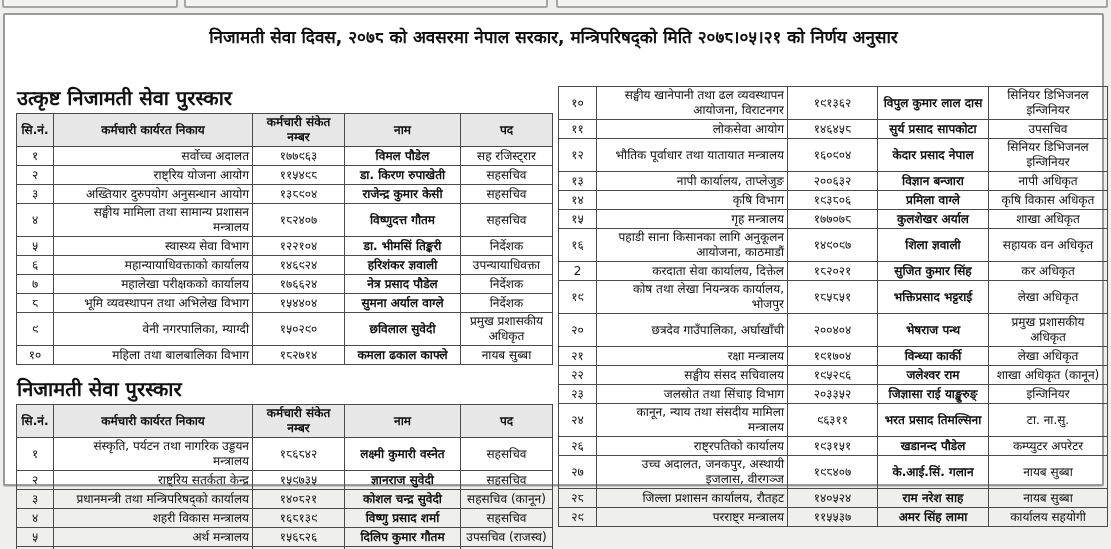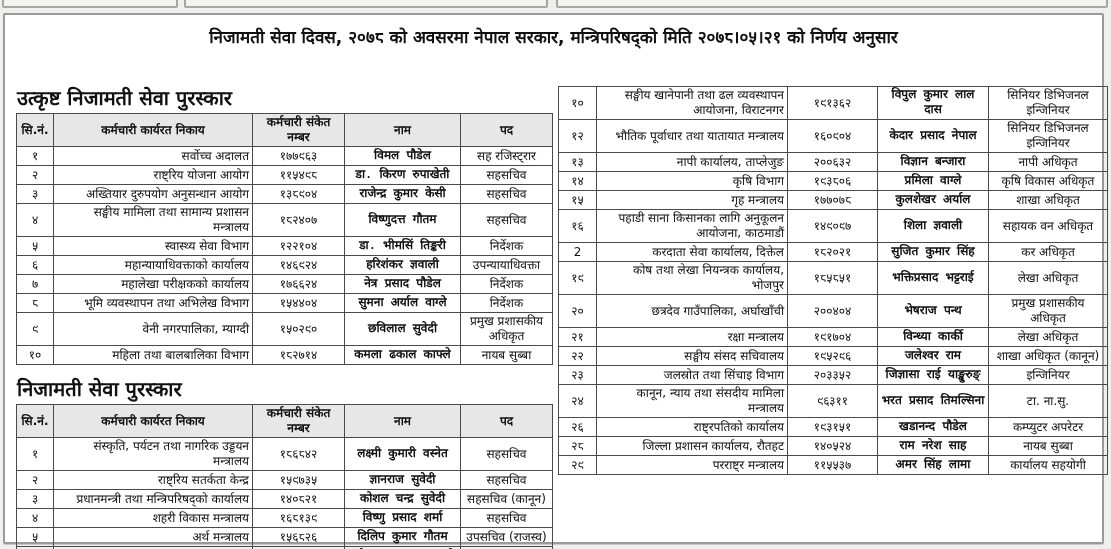--- a/index.html
+++ b/index.html
@@ -19,7 +19,7 @@
   #frag3{left:556px;width:552px;}
 
   .main-box{
-    position:absolute;left:3px;top:13px;width:1101px;height:531px;
+    position:absolute;left:3px;top:13px;width:1101px;height:473px;
     box-sizing:border-box;background:#ffffff;
     border:2px solid #9a9a9a;border-radius:2px;
     box-shadow:0 1px 0 #c9c9c7;

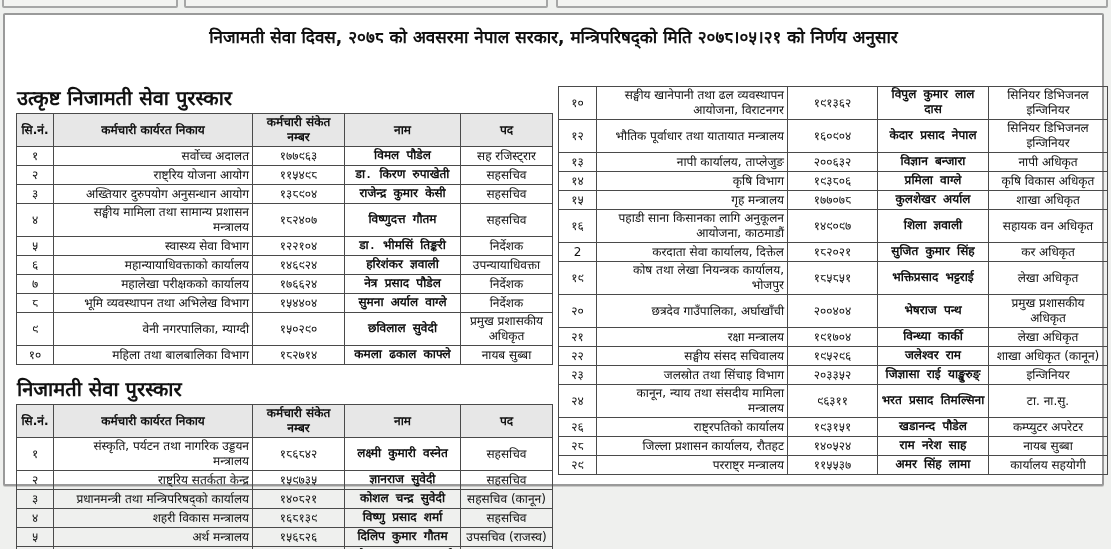--- a/index.html
+++ b/index.html
@@ -47,7 +47,7 @@
   td{height:19px;}
   td.c0,td.c2,td.c3,td.c4{text-align:center;}
   td.c1{text-align:right;}
-  td.c3{font-weight:bold;font-family:Liberation Mono, monospace;}
+  td.c3{font-weight:bold;}
 </style>
 </head>
 <body>

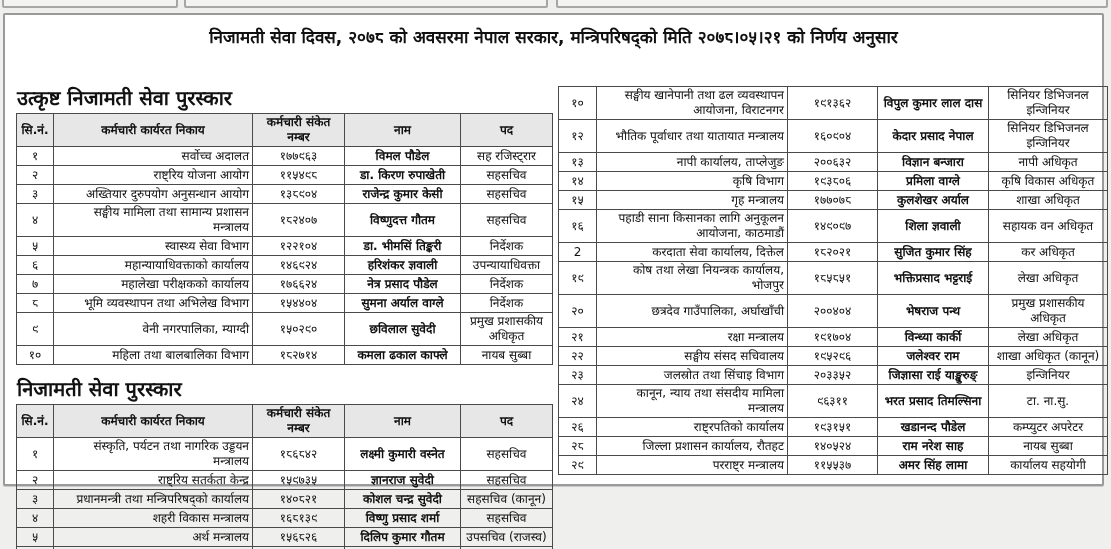--- a/index.html
+++ b/index.html
@@ -240,6 +240,13 @@
             <td class="c4">सिनियर डिभिजनल इन्जिनियर</td>
           </tr>
           <tr>
+            <td class="c0">११</td>
+            <td class="c1">लोकसेवा आयोग</td>
+            <td class="c2">१४६४५८</td>
+            <td class="c3">सुर्य प्रसाद सापकोटा</td>
+            <td class="c4">उपसचिव</td>
+          </tr>
+          <tr>
             <td class="c0">१२</td>
             <td class="c1">भौतिक पूर्वाधार तथा यातायात मन्त्रालय</td>
             <td class="c2">१६०९०४</td>

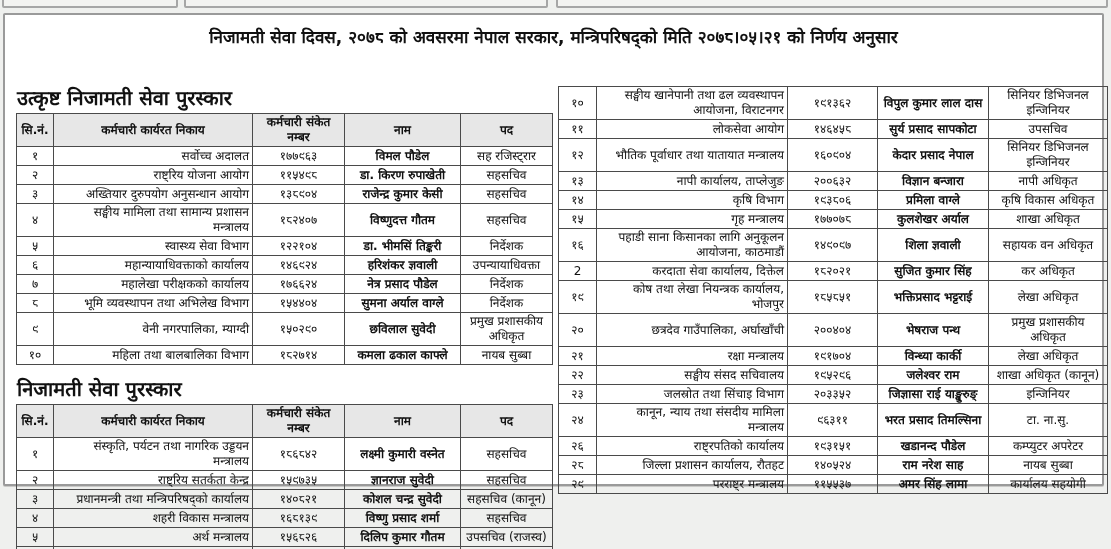--- a/index.html
+++ b/index.html
@@ -338,6 +338,13 @@
             <td class="c4">कम्प्युटर अपरेटर</td>
           </tr>
           <tr>
+            <td class="c0">२७</td>
+            <td class="c1">उच्च अदालत, जनकपुर, अस्थायी इजलास, वीरगञ्ज</td>
+            <td class="c2">१९८४०७</td>
+            <td class="c3">के.आई.सिं. गलान</td>
+            <td class="c4">नायब सुब्बा</td>
+          </tr>
+          <tr>
             <td class="c0">२८</td>
             <td class="c1">जिल्ला प्रशासन कार्यालय, रौतहट</td>
             <td class="c2">१४०५२४</td>

